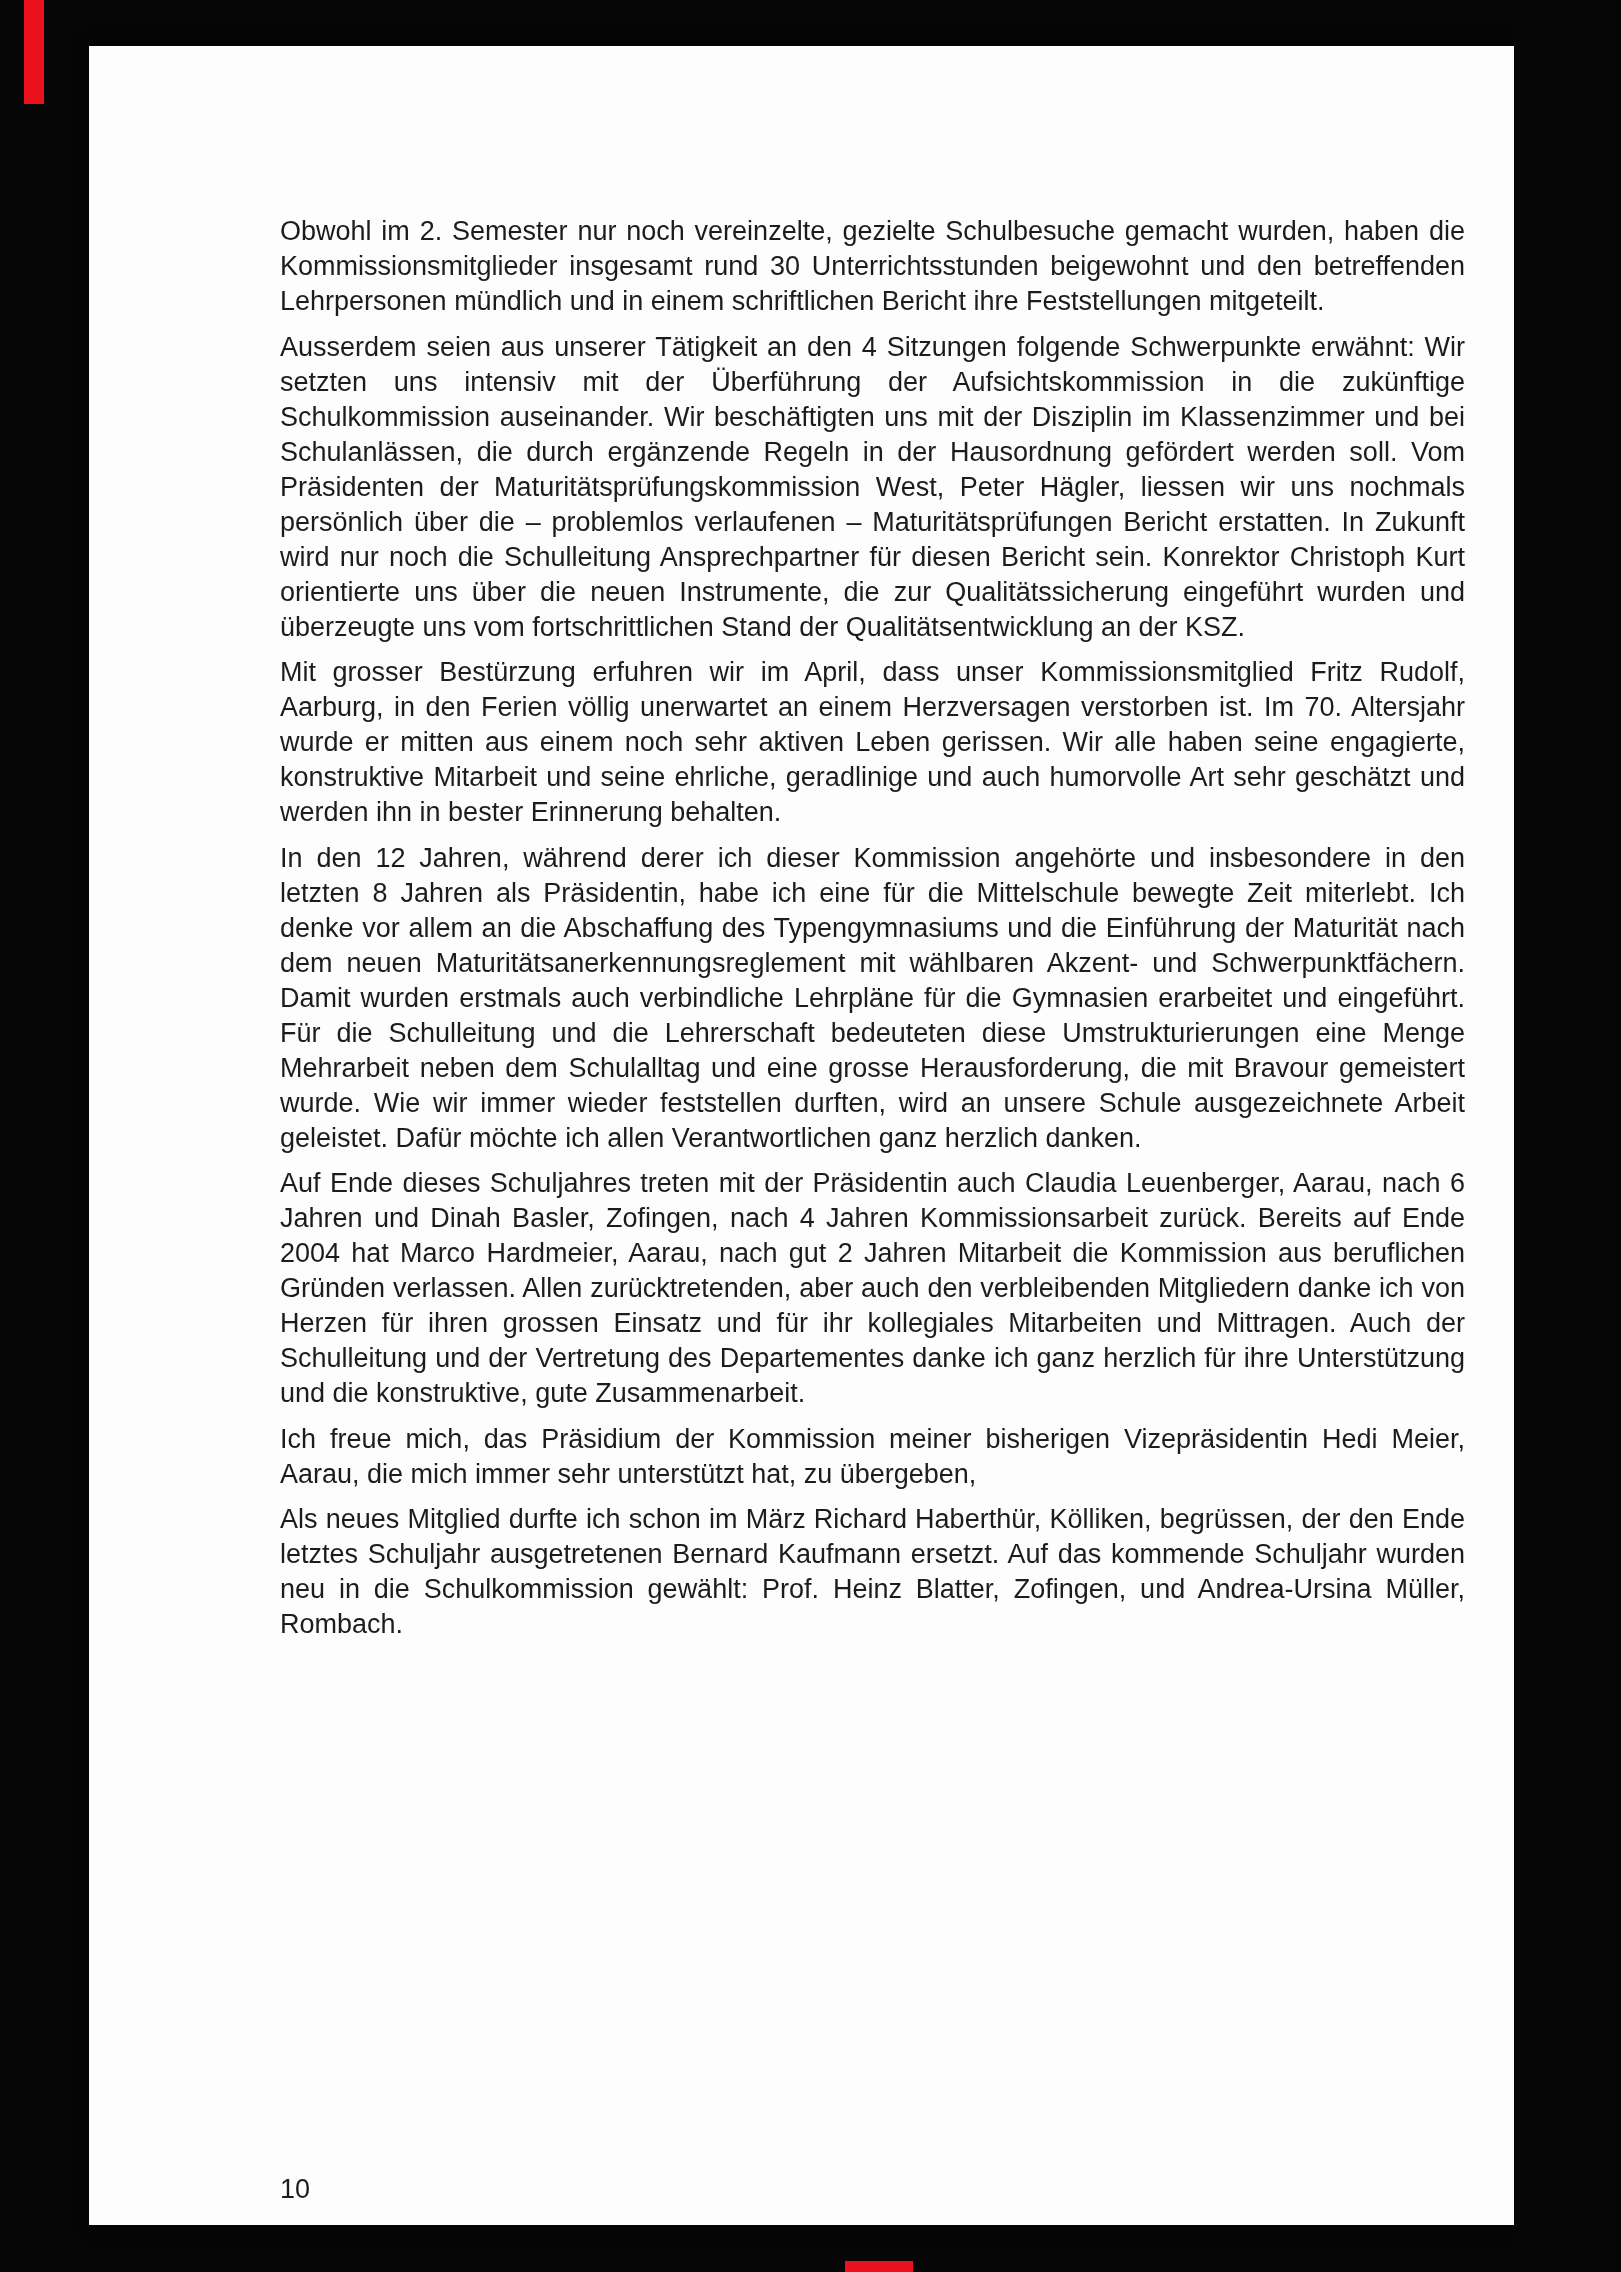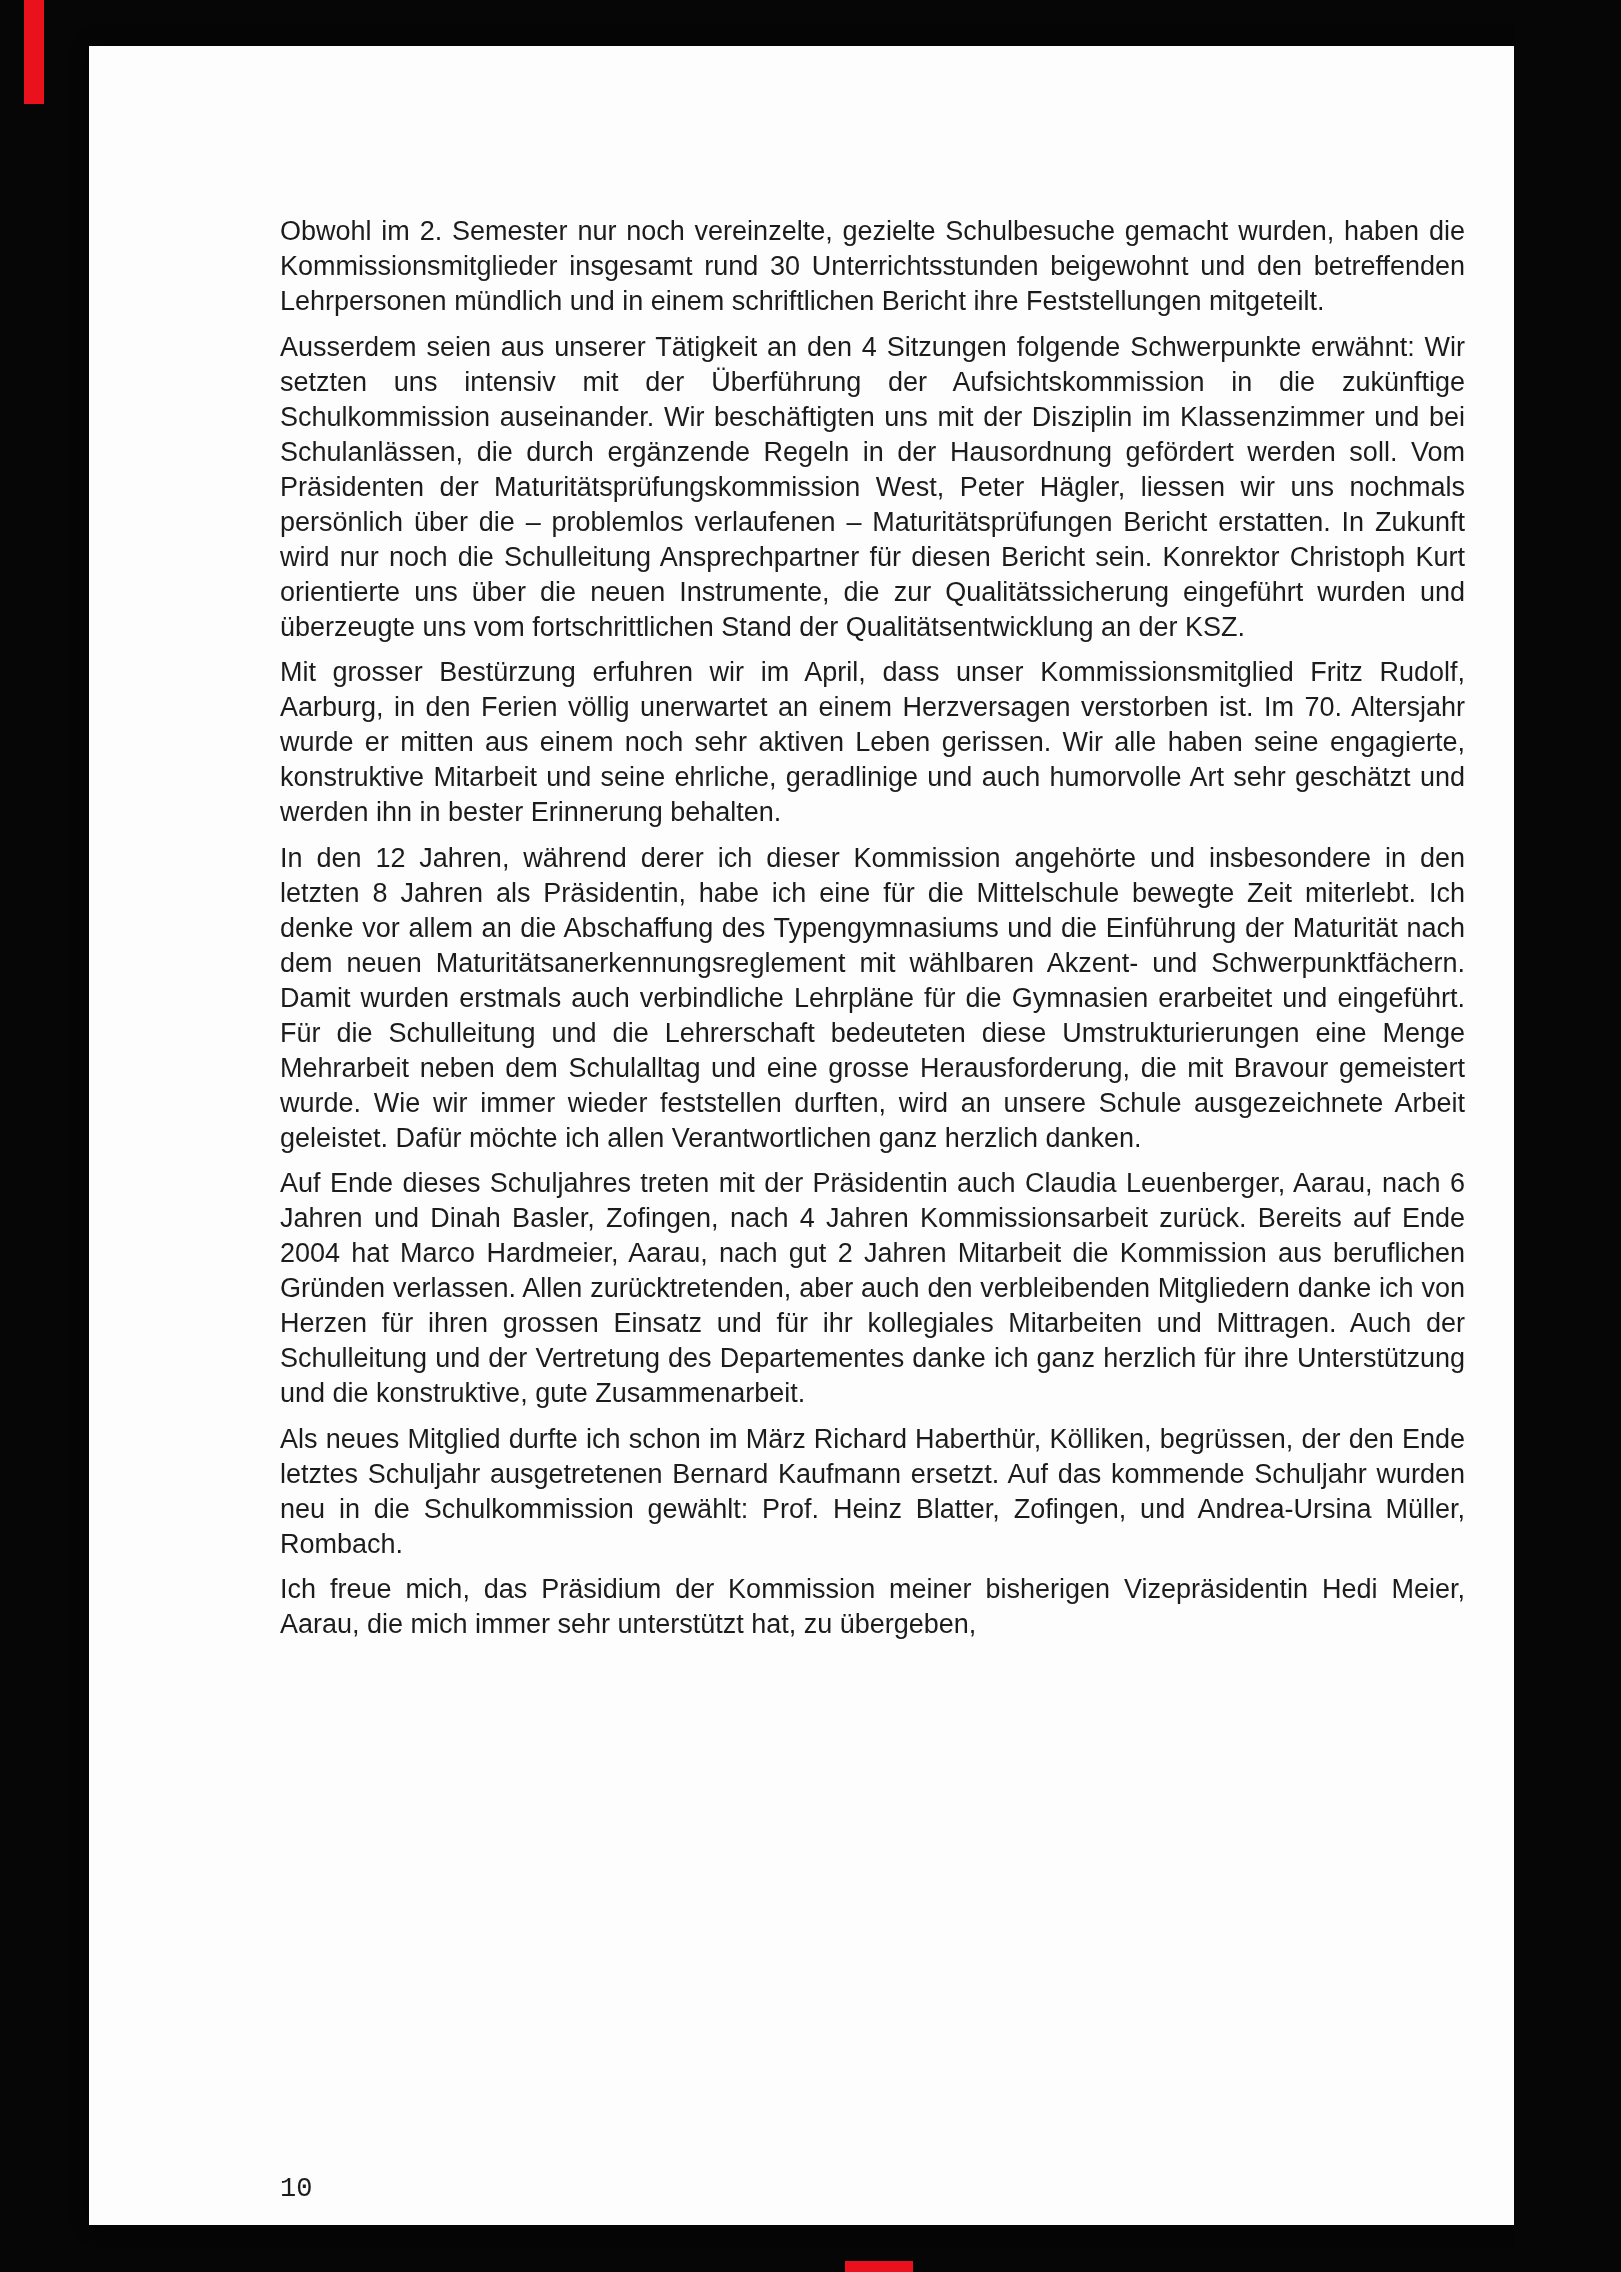--- a/index.html
+++ b/index.html
@@ -81,8 +81,8 @@
       <p>Mit grosser Bestürzung erfuhren wir im April, dass unser Kommissionsmitglied Fritz Rudolf, Aarburg, in den Ferien völlig unerwartet an einem Herzversagen verstorben ist. Im 70. Altersjahr wurde er mitten aus einem noch sehr aktiven Leben gerissen. Wir alle haben seine engagierte, konstruktive Mitarbeit und seine ehrliche, geradlinige und auch humorvolle Art sehr geschätzt und werden ihn in bester Erinnerung behalten.</p>
       <p>In den 12 Jahren, während derer ich dieser Kommission angehörte und insbesondere in den letzten 8 Jahren als Präsidentin, habe ich eine für die Mittelschule bewegte Zeit miterlebt. Ich denke vor allem an die Abschaffung des Typengymnasiums und die Einführung der Maturität nach dem neuen Maturitätsanerkennungsreglement mit wählbaren Akzent- und Schwerpunktfächern. Damit wurden erstmals auch verbindliche Lehrpläne für die Gymnasien erarbeitet und eingeführt. Für die Schulleitung und die Lehrerschaft bedeuteten diese Umstrukturierungen eine Menge Mehrarbeit neben dem Schulalltag und eine grosse Herausforderung, die mit Bravour gemeistert wurde. Wie wir immer wieder feststellen durften, wird an unsere Schule ausgezeichnete Arbeit geleistet. Dafür möchte ich allen Verantwortlichen ganz herzlich danken.</p>
       <p>Auf Ende dieses Schuljahres treten mit der Präsidentin auch Claudia Leuenberger, Aarau, nach 6 Jahren und Dinah Basler, Zofingen, nach 4 Jahren Kommissionsarbeit zurück. Bereits auf Ende 2004 hat Marco Hardmeier, Aarau, nach gut 2 Jahren Mitarbeit die Kommission aus beruflichen Gründen verlassen. Allen zurücktretenden, aber auch den verbleibenden Mitgliedern danke ich von Herzen für ihren grossen Einsatz und für ihr kollegiales Mitarbeiten und Mittragen. Auch der Schulleitung und der Vertretung des Departementes danke ich ganz herzlich für ihre Unterstützung und die konstruktive, gute Zusammenarbeit.</p>
+      <p>Ich freue mich, das Präsidium der Kommission meiner bisherigen Vizepräsidentin Hedi Meier, Aarau, die mich immer sehr unterstützt hat, zu übergeben,</p>
       <p>Als neues Mitglied durfte ich schon im März Richard Haberthür, Kölliken, begrüssen, der den Ende letztes Schuljahr ausgetretenen Bernard Kaufmann ersetzt. Auf das kommende Schuljahr wurden neu in die Schulkommission gewählt: Prof. Heinz Blatter, Zofingen, und Andrea-Ursina Müller, Rombach.</p>
-      <p>Ich freue mich, das Präsidium der Kommission meiner bisherigen Vizepräsidentin Hedi Meier, Aarau, die mich immer sehr unterstützt hat, zu übergeben,</p>
     </div>
 
     <div class="page-number">10</div>

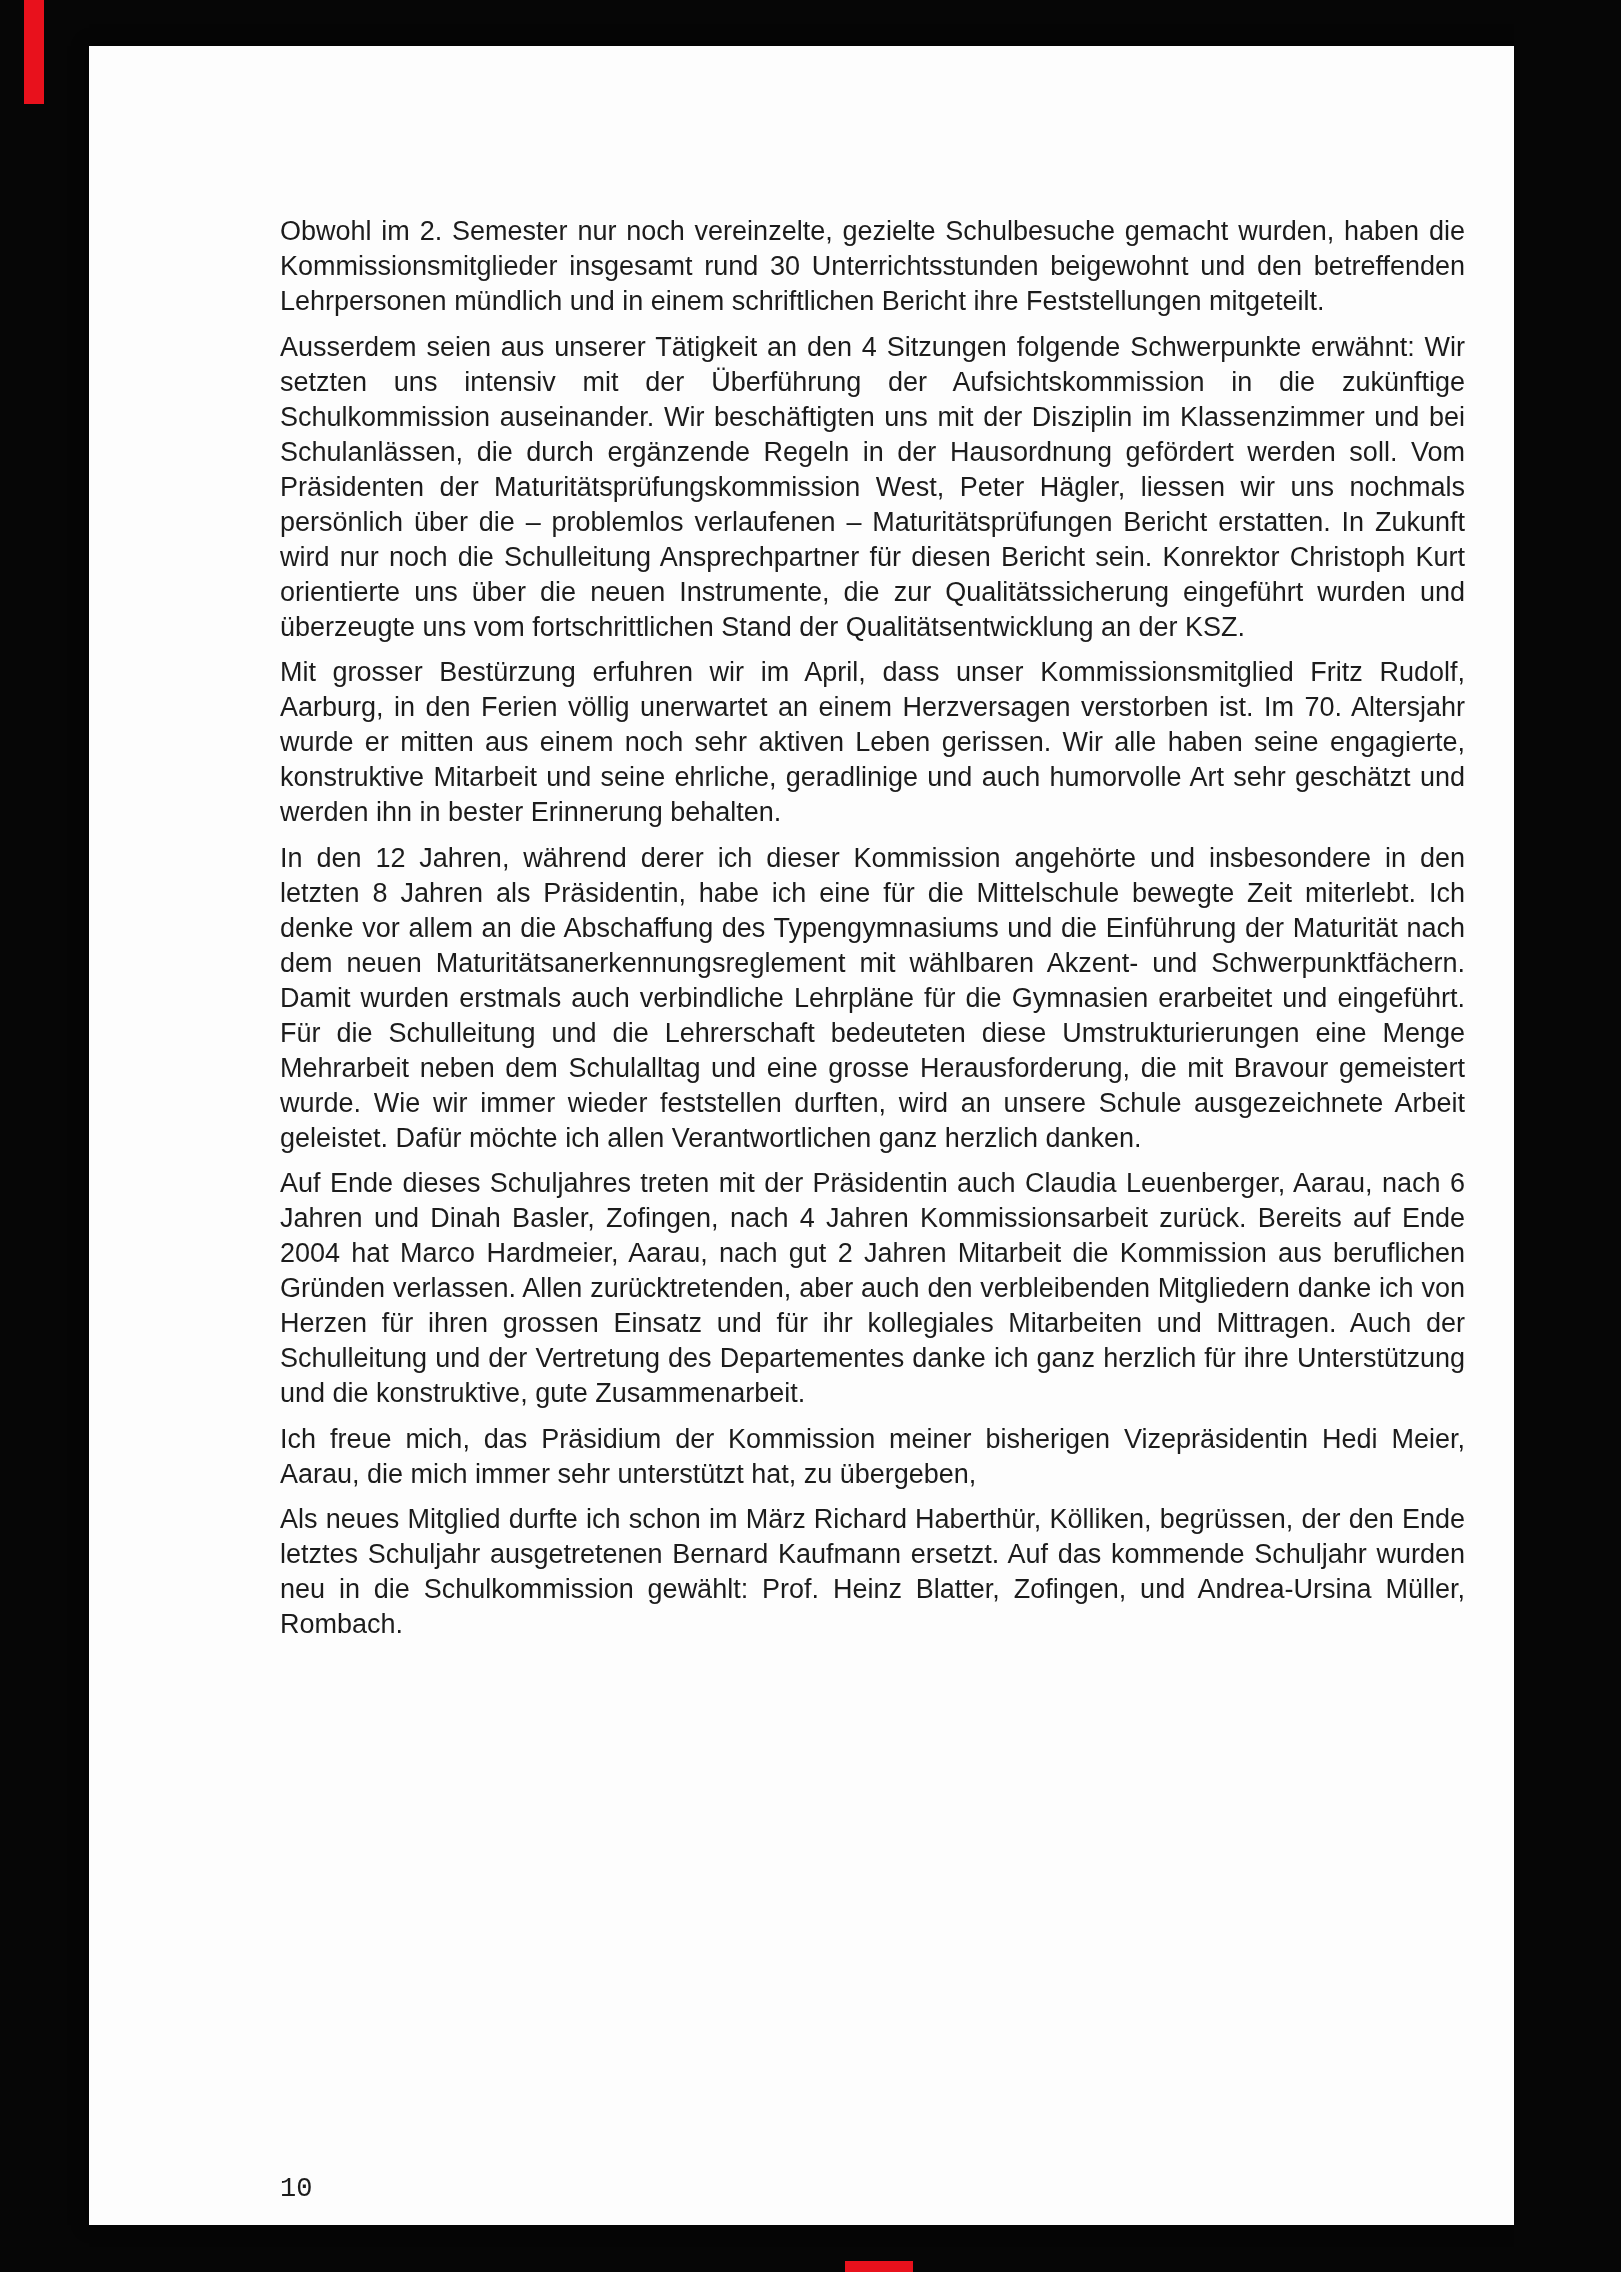--- a/index.html
+++ b/index.html
@@ -62,7 +62,6 @@
     color: #1c1c1c;
     font-size: 27px;
     line-height: 35px;
-    font-family: Liberation Mono, monospace;
   }
 </style>
 </head>

